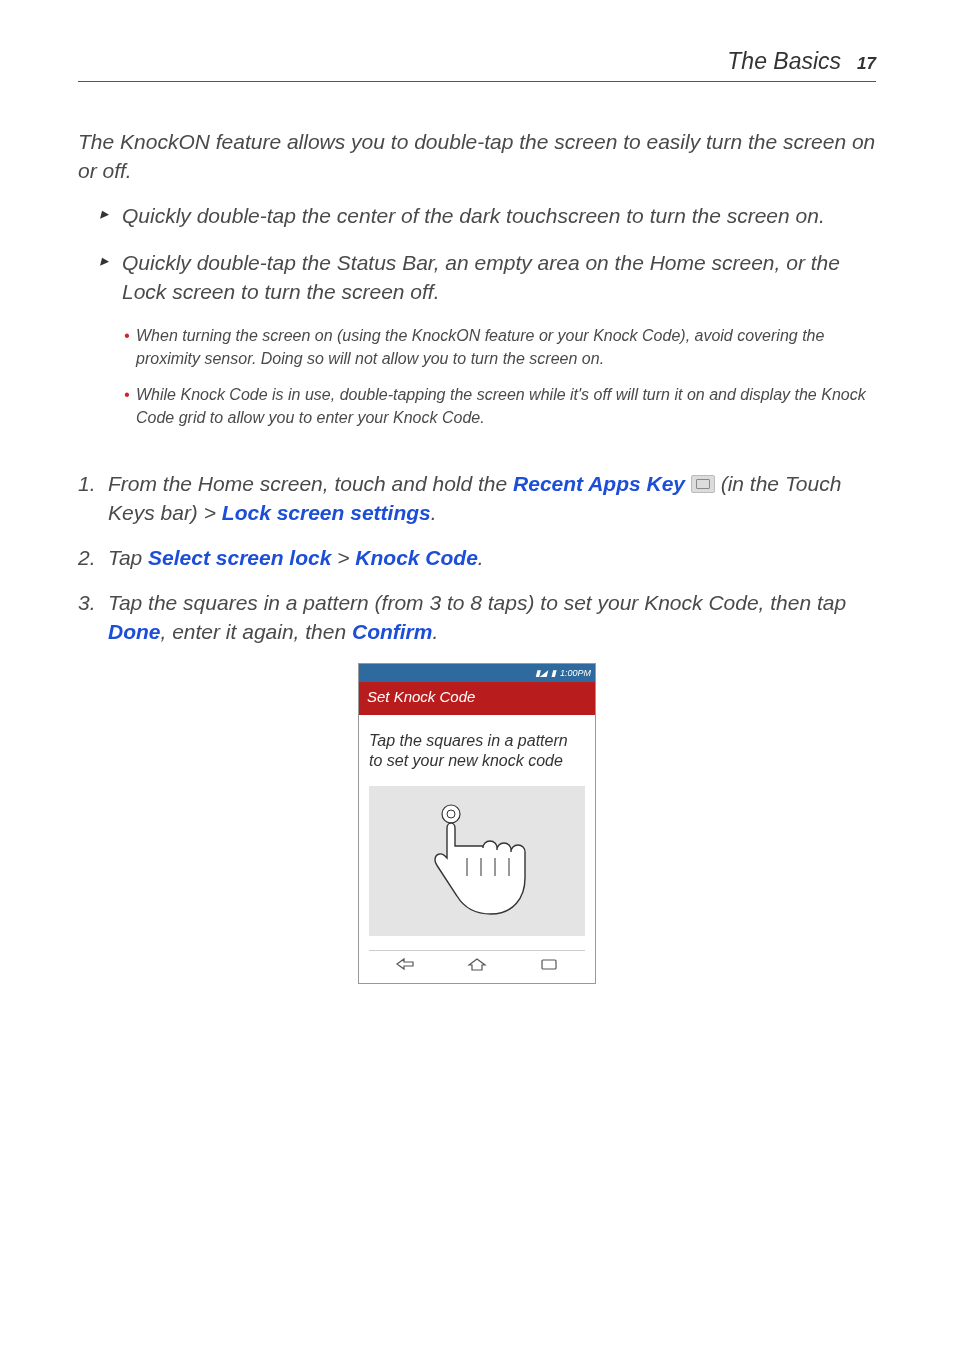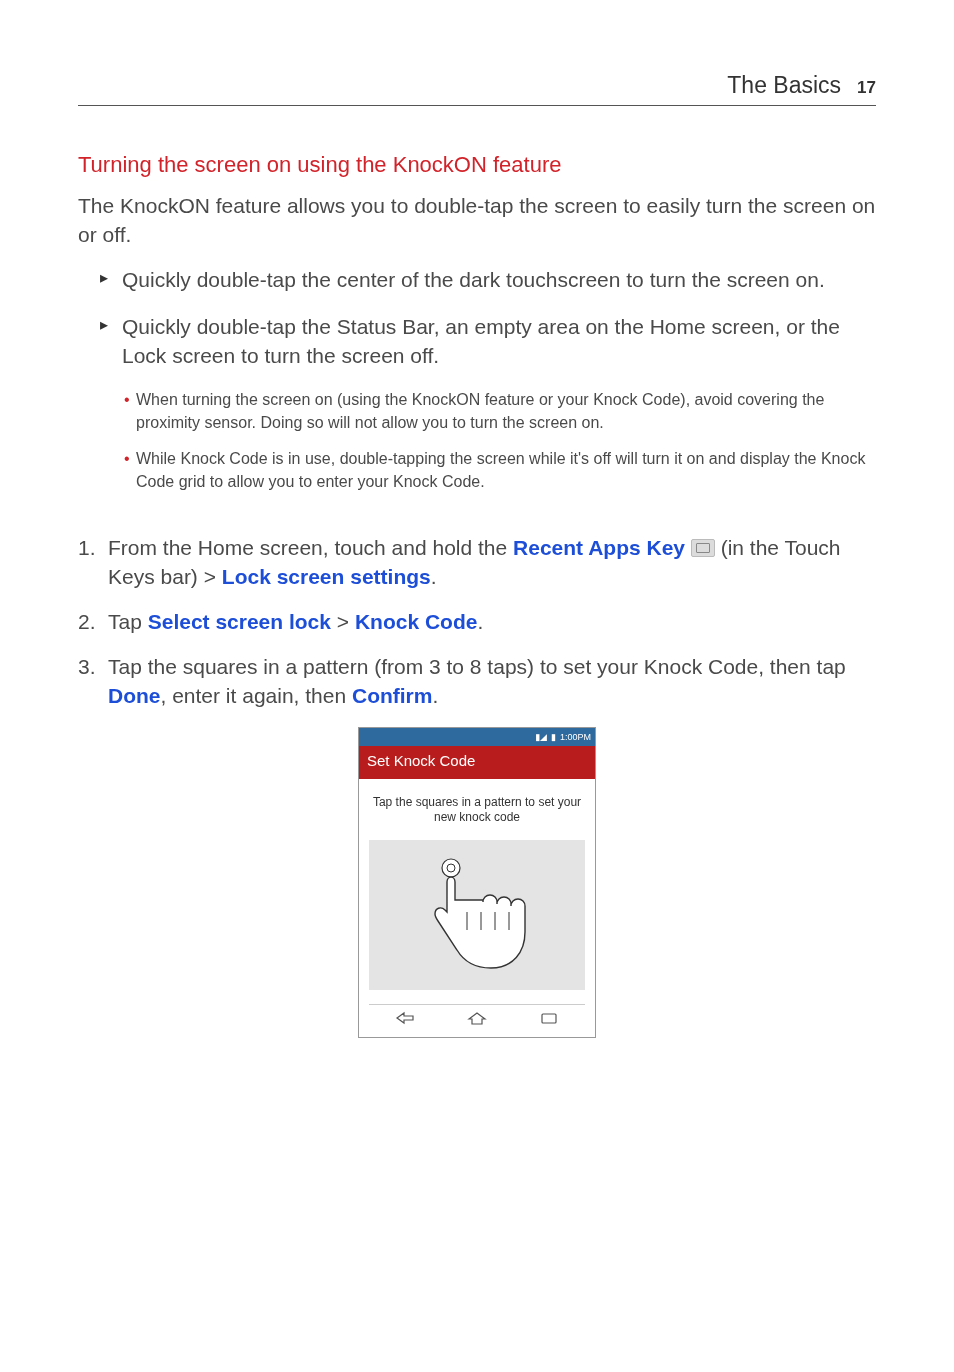--- a/index.html
+++ b/index.html
@@ -13,8 +13,9 @@
     width: 954px;
     min-height: 1372px;
     box-sizing: border-box;
-    padding: 72px 78px 60px 78px;
-    position: relative;
+    padding: 48px 78px 60px 78px;
+    position: relative;
+    font-style: italic;
   }
   .header {
     display: flex;

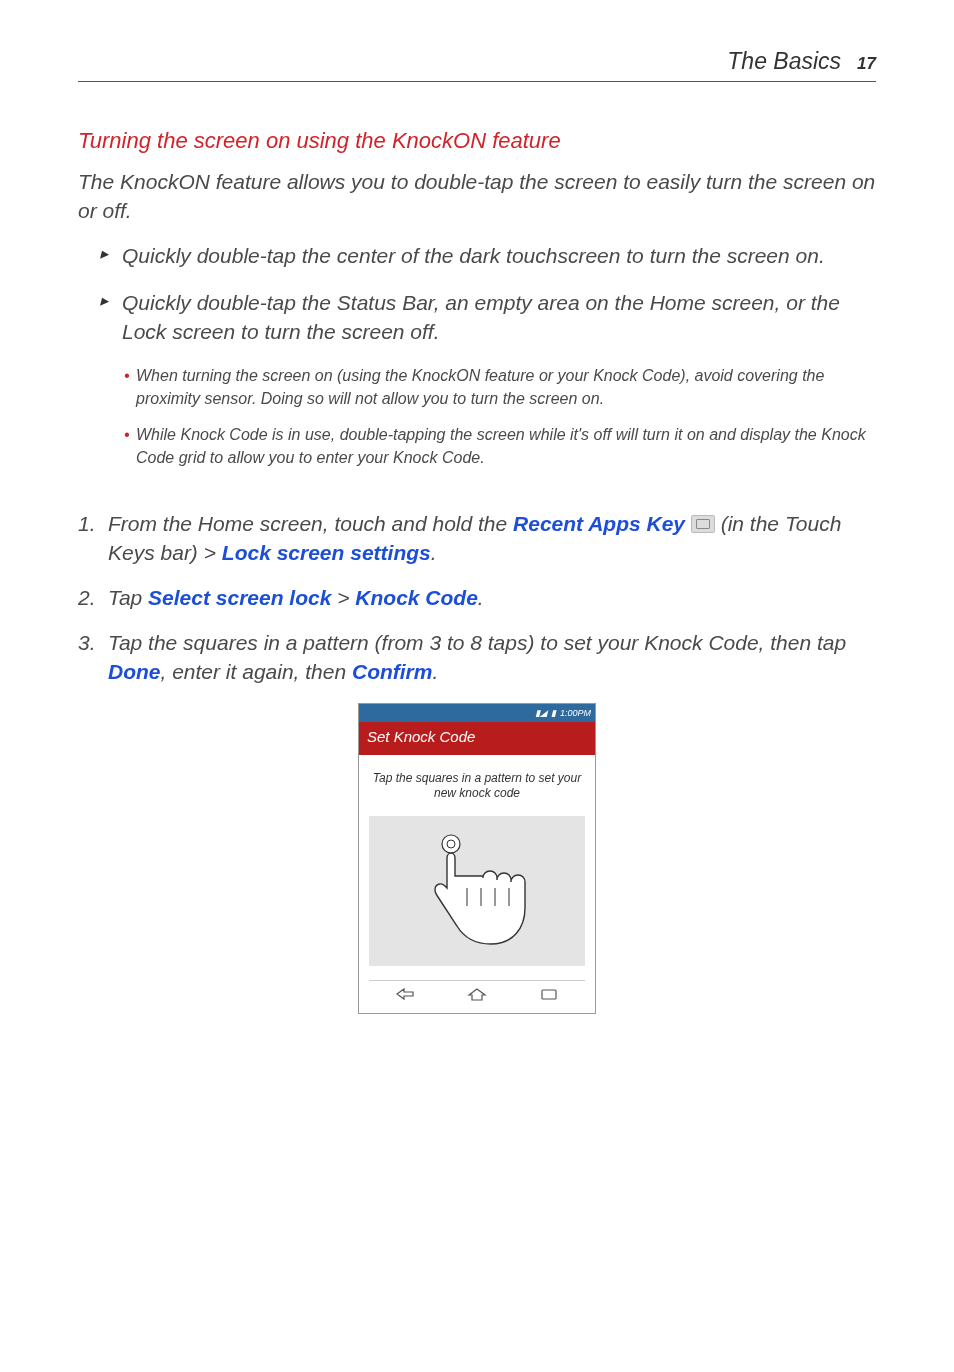--- a/index.html
+++ b/index.html
@@ -228,7 +228,6 @@
   </div>
 
   <div class="block">
-    <h2 class="red-heading">Turning the screen on using the KnockON feature</h2>
     <p class="body-text">The KnockON feature allows you to double-tap the screen to easily turn the screen on or off.</p>
     <ul class="arrow-list">
       <li>Quickly double-tap the center of the dark touchscreen to turn the screen on.</li>

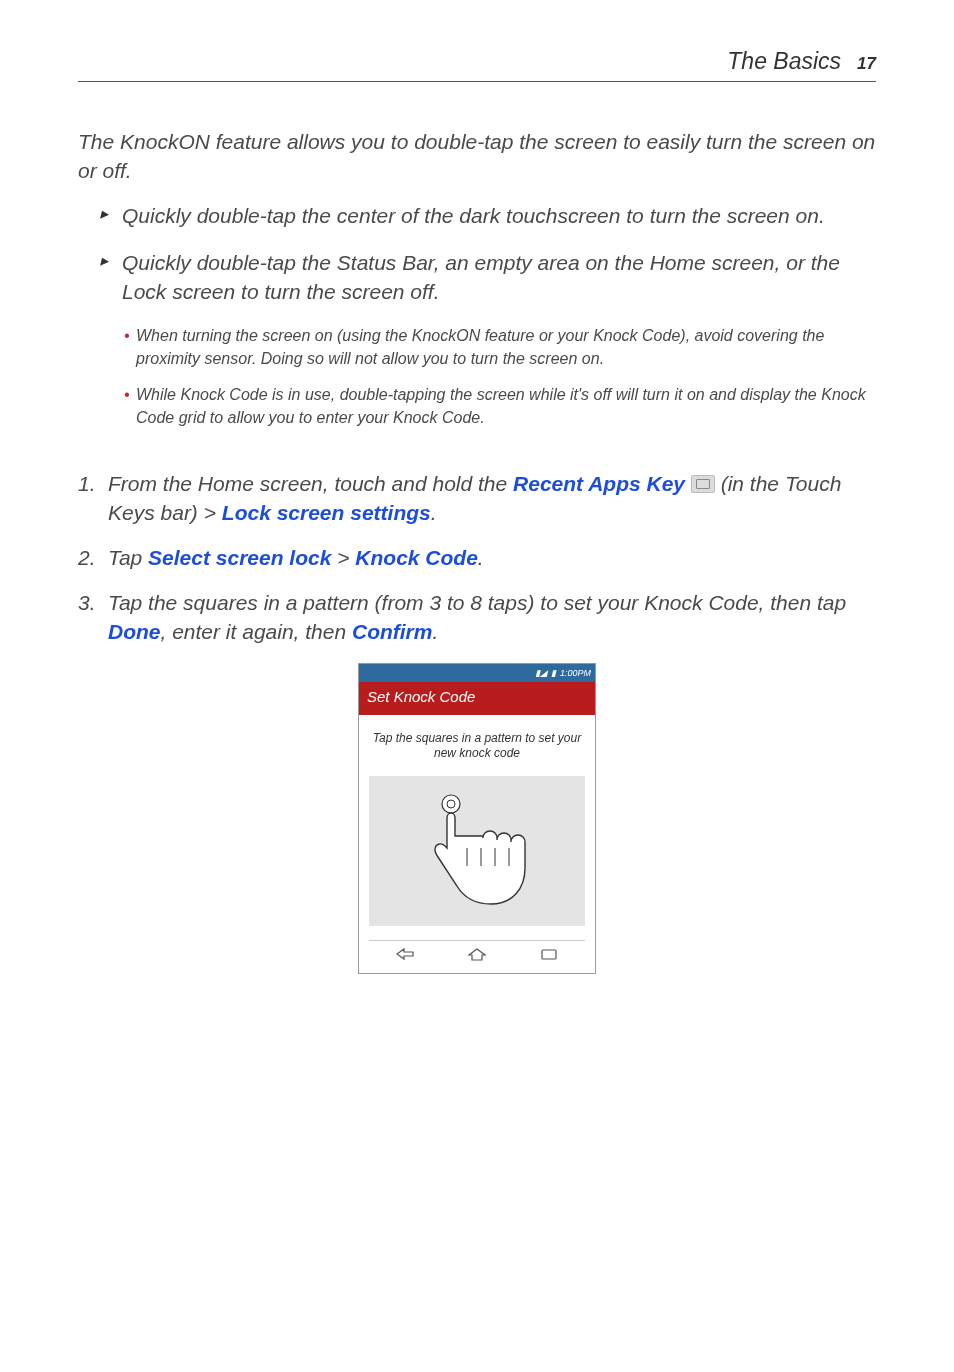--- a/index.html
+++ b/index.html
@@ -175,8 +175,8 @@
     padding: 16px 10px 8px 10px;
   }
   .phone-body .instr {
-    text-align: center;
-    font-size: 12px;
+    text-align: left;
+    font-size: 16px;
     line-height: 1.3;
     color: #333;
     margin-bottom: 14px;

